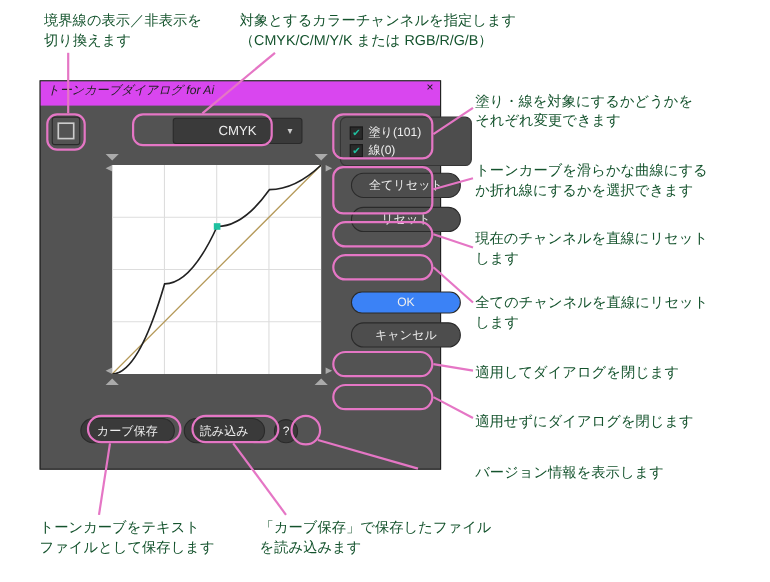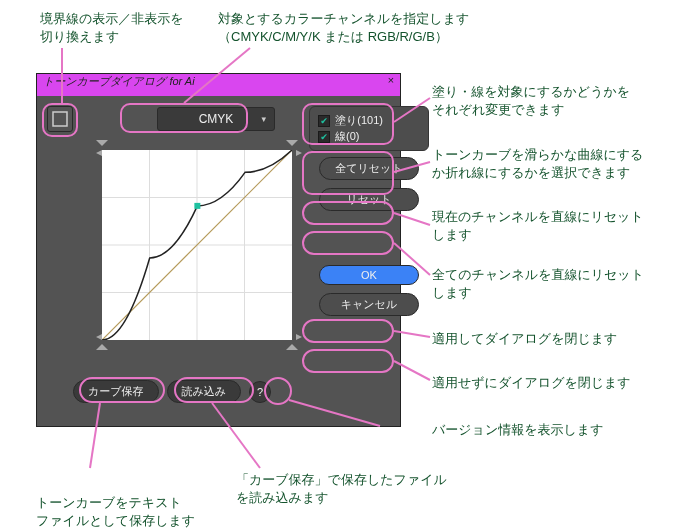--- a/index.html
+++ b/index.html
@@ -151,7 +151,7 @@
 <div class="annot" style="left:432px; top:330px;">適用してダイアログを閉じます</div>
 <div class="annot" style="left:432px; top:374px;">適用せずにダイアログを閉じます</div>
 <div class="annot" style="left:432px; top:421px;">バージョン情報を表示します</div>
-<div class="annot" style="left:36px; top:471px;margin-top:23px;">トーンカーブをテキスト<br>ファイルとして保存します</div>
+<div class="annot" style="left:36px; top:471px;">トーンカーブをテキスト<br>ファイルとして保存します</div>
 <div class="annot" style="left:236px; top:471px;">「カーブ保存」で保存したファイル<br>を読み込みます</div>
 
 <div class="dialog">

